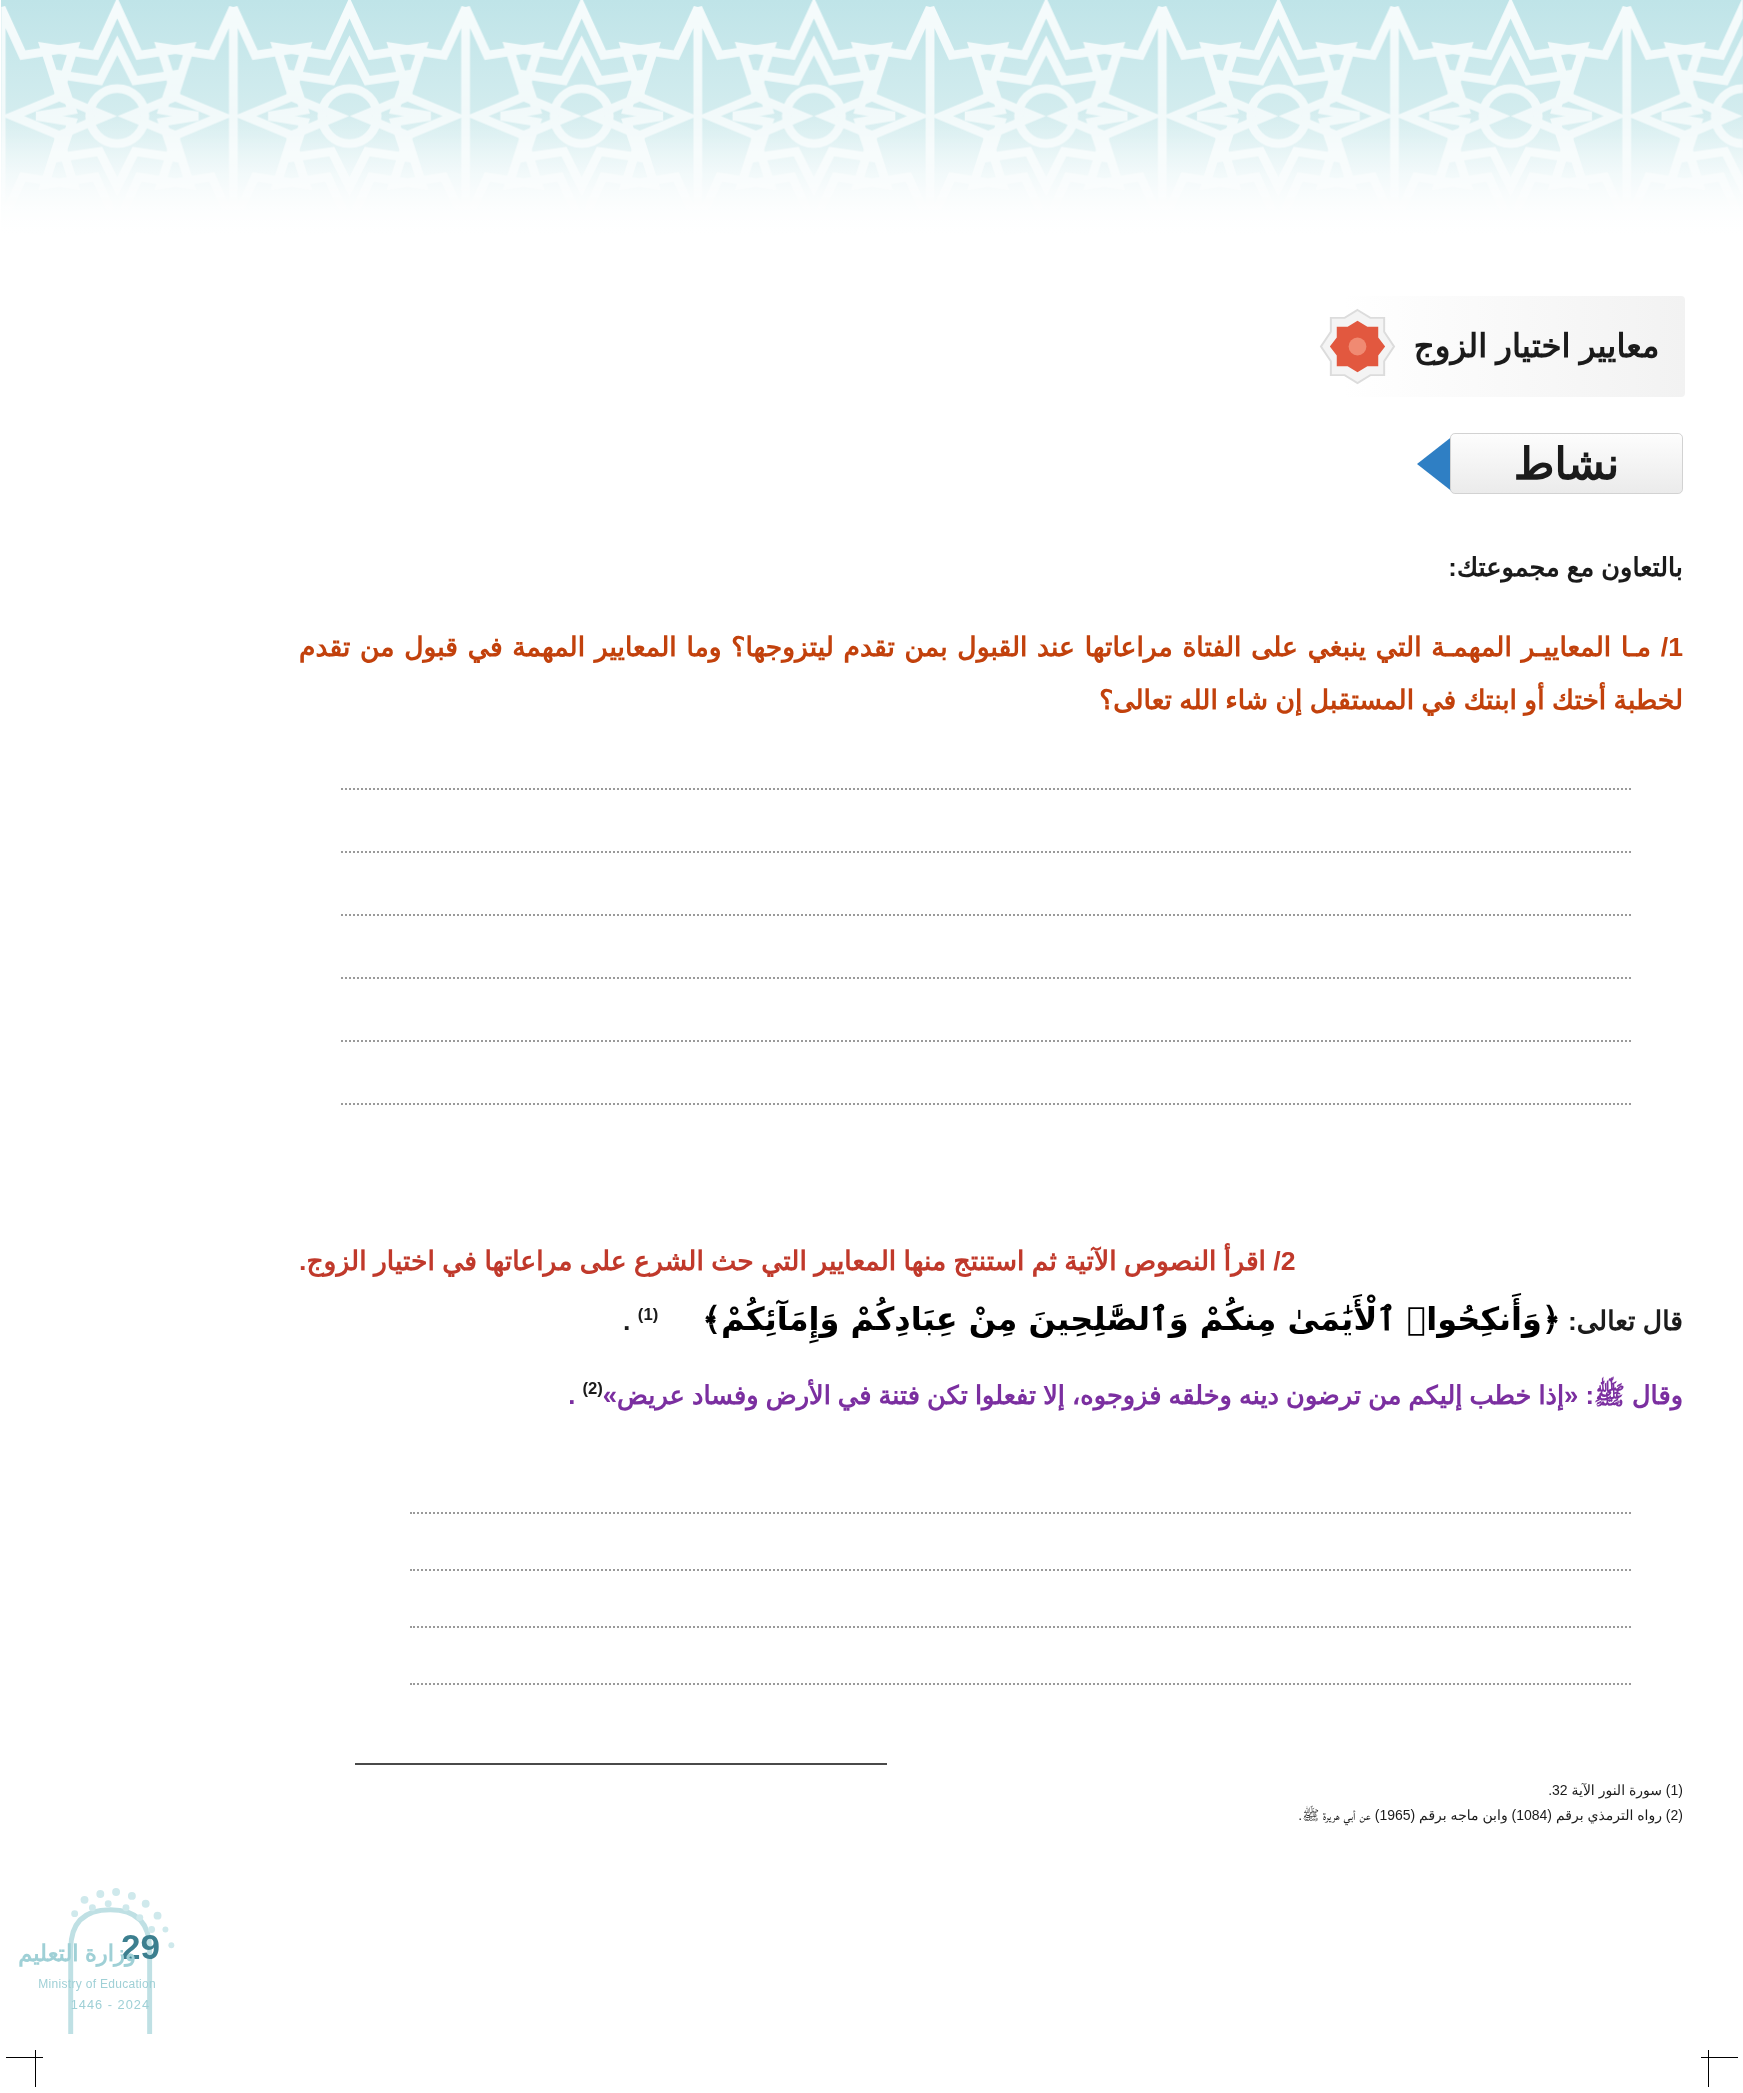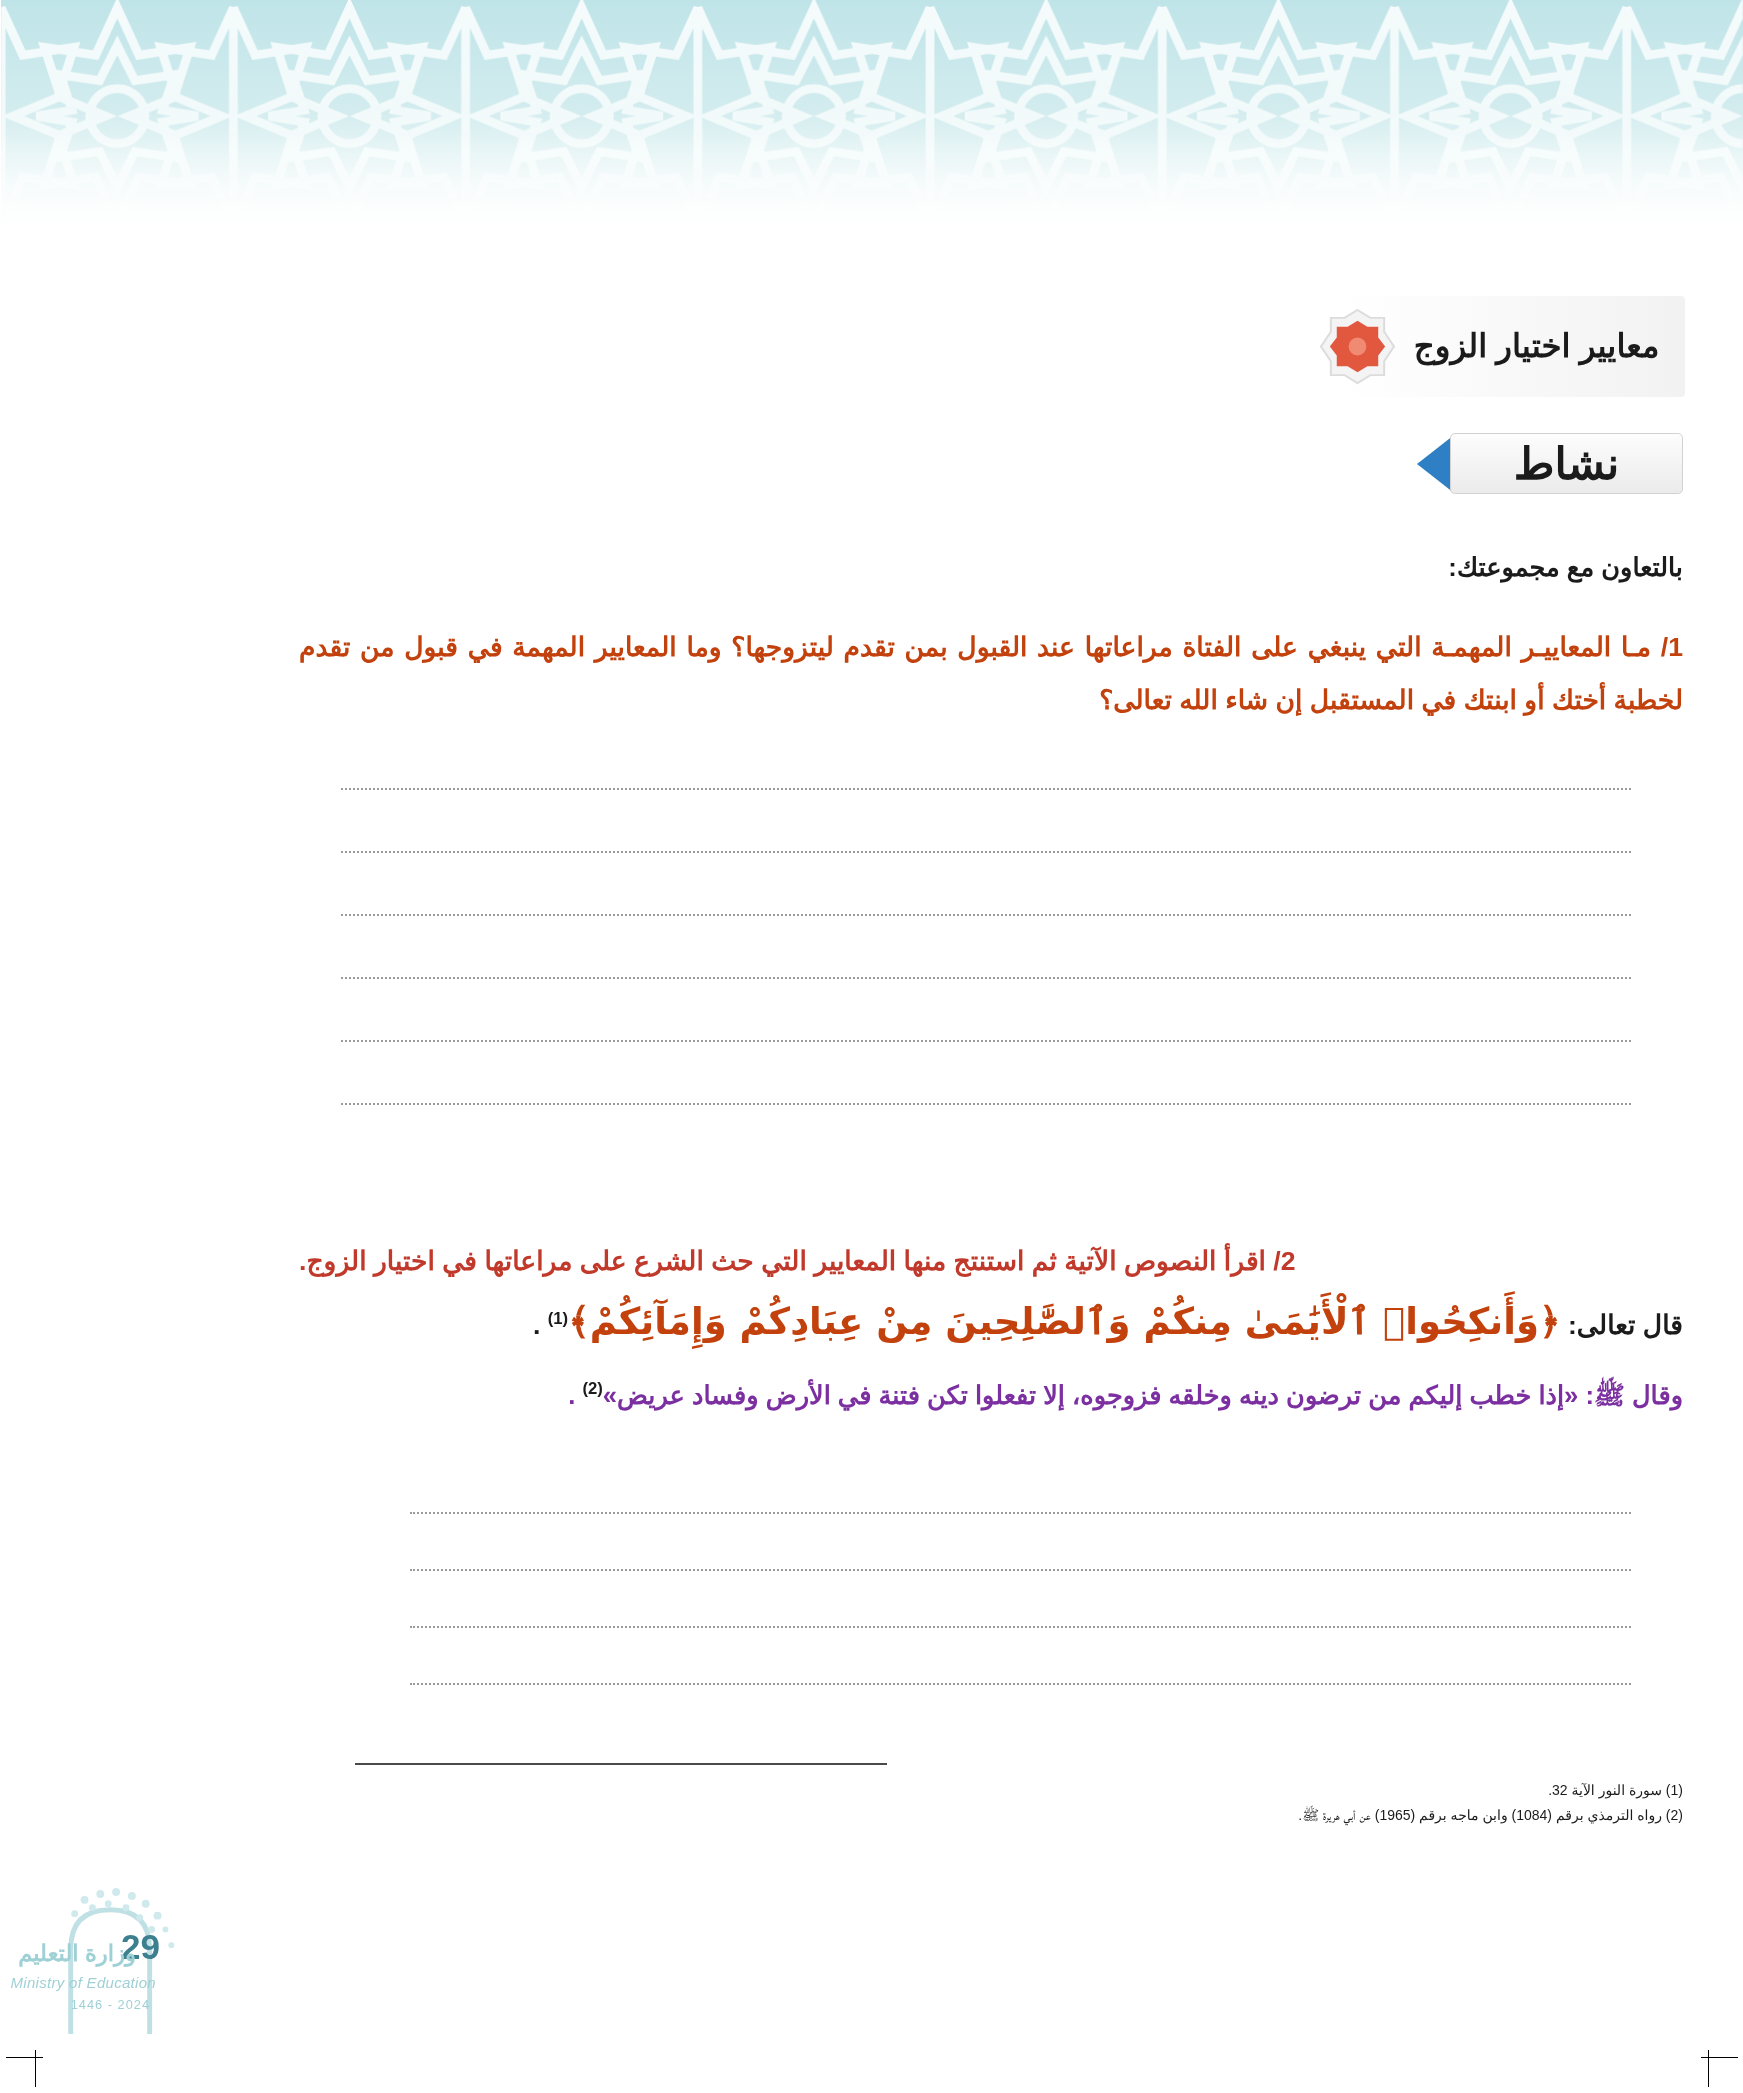--- a/index.html
+++ b/index.html
@@ -160,9 +160,10 @@
     direction: rtl;
   }
   .ayah-text {
-    color: #c2410c;
+    color: #000000;
     font-family: "DejaVu Sans", "Liberation Sans", sans-serif;
-    font-size: 37px;
+    font-size: 32px;
+    margin-left: 44px;
   }
   .hadith-line {
     position: absolute;

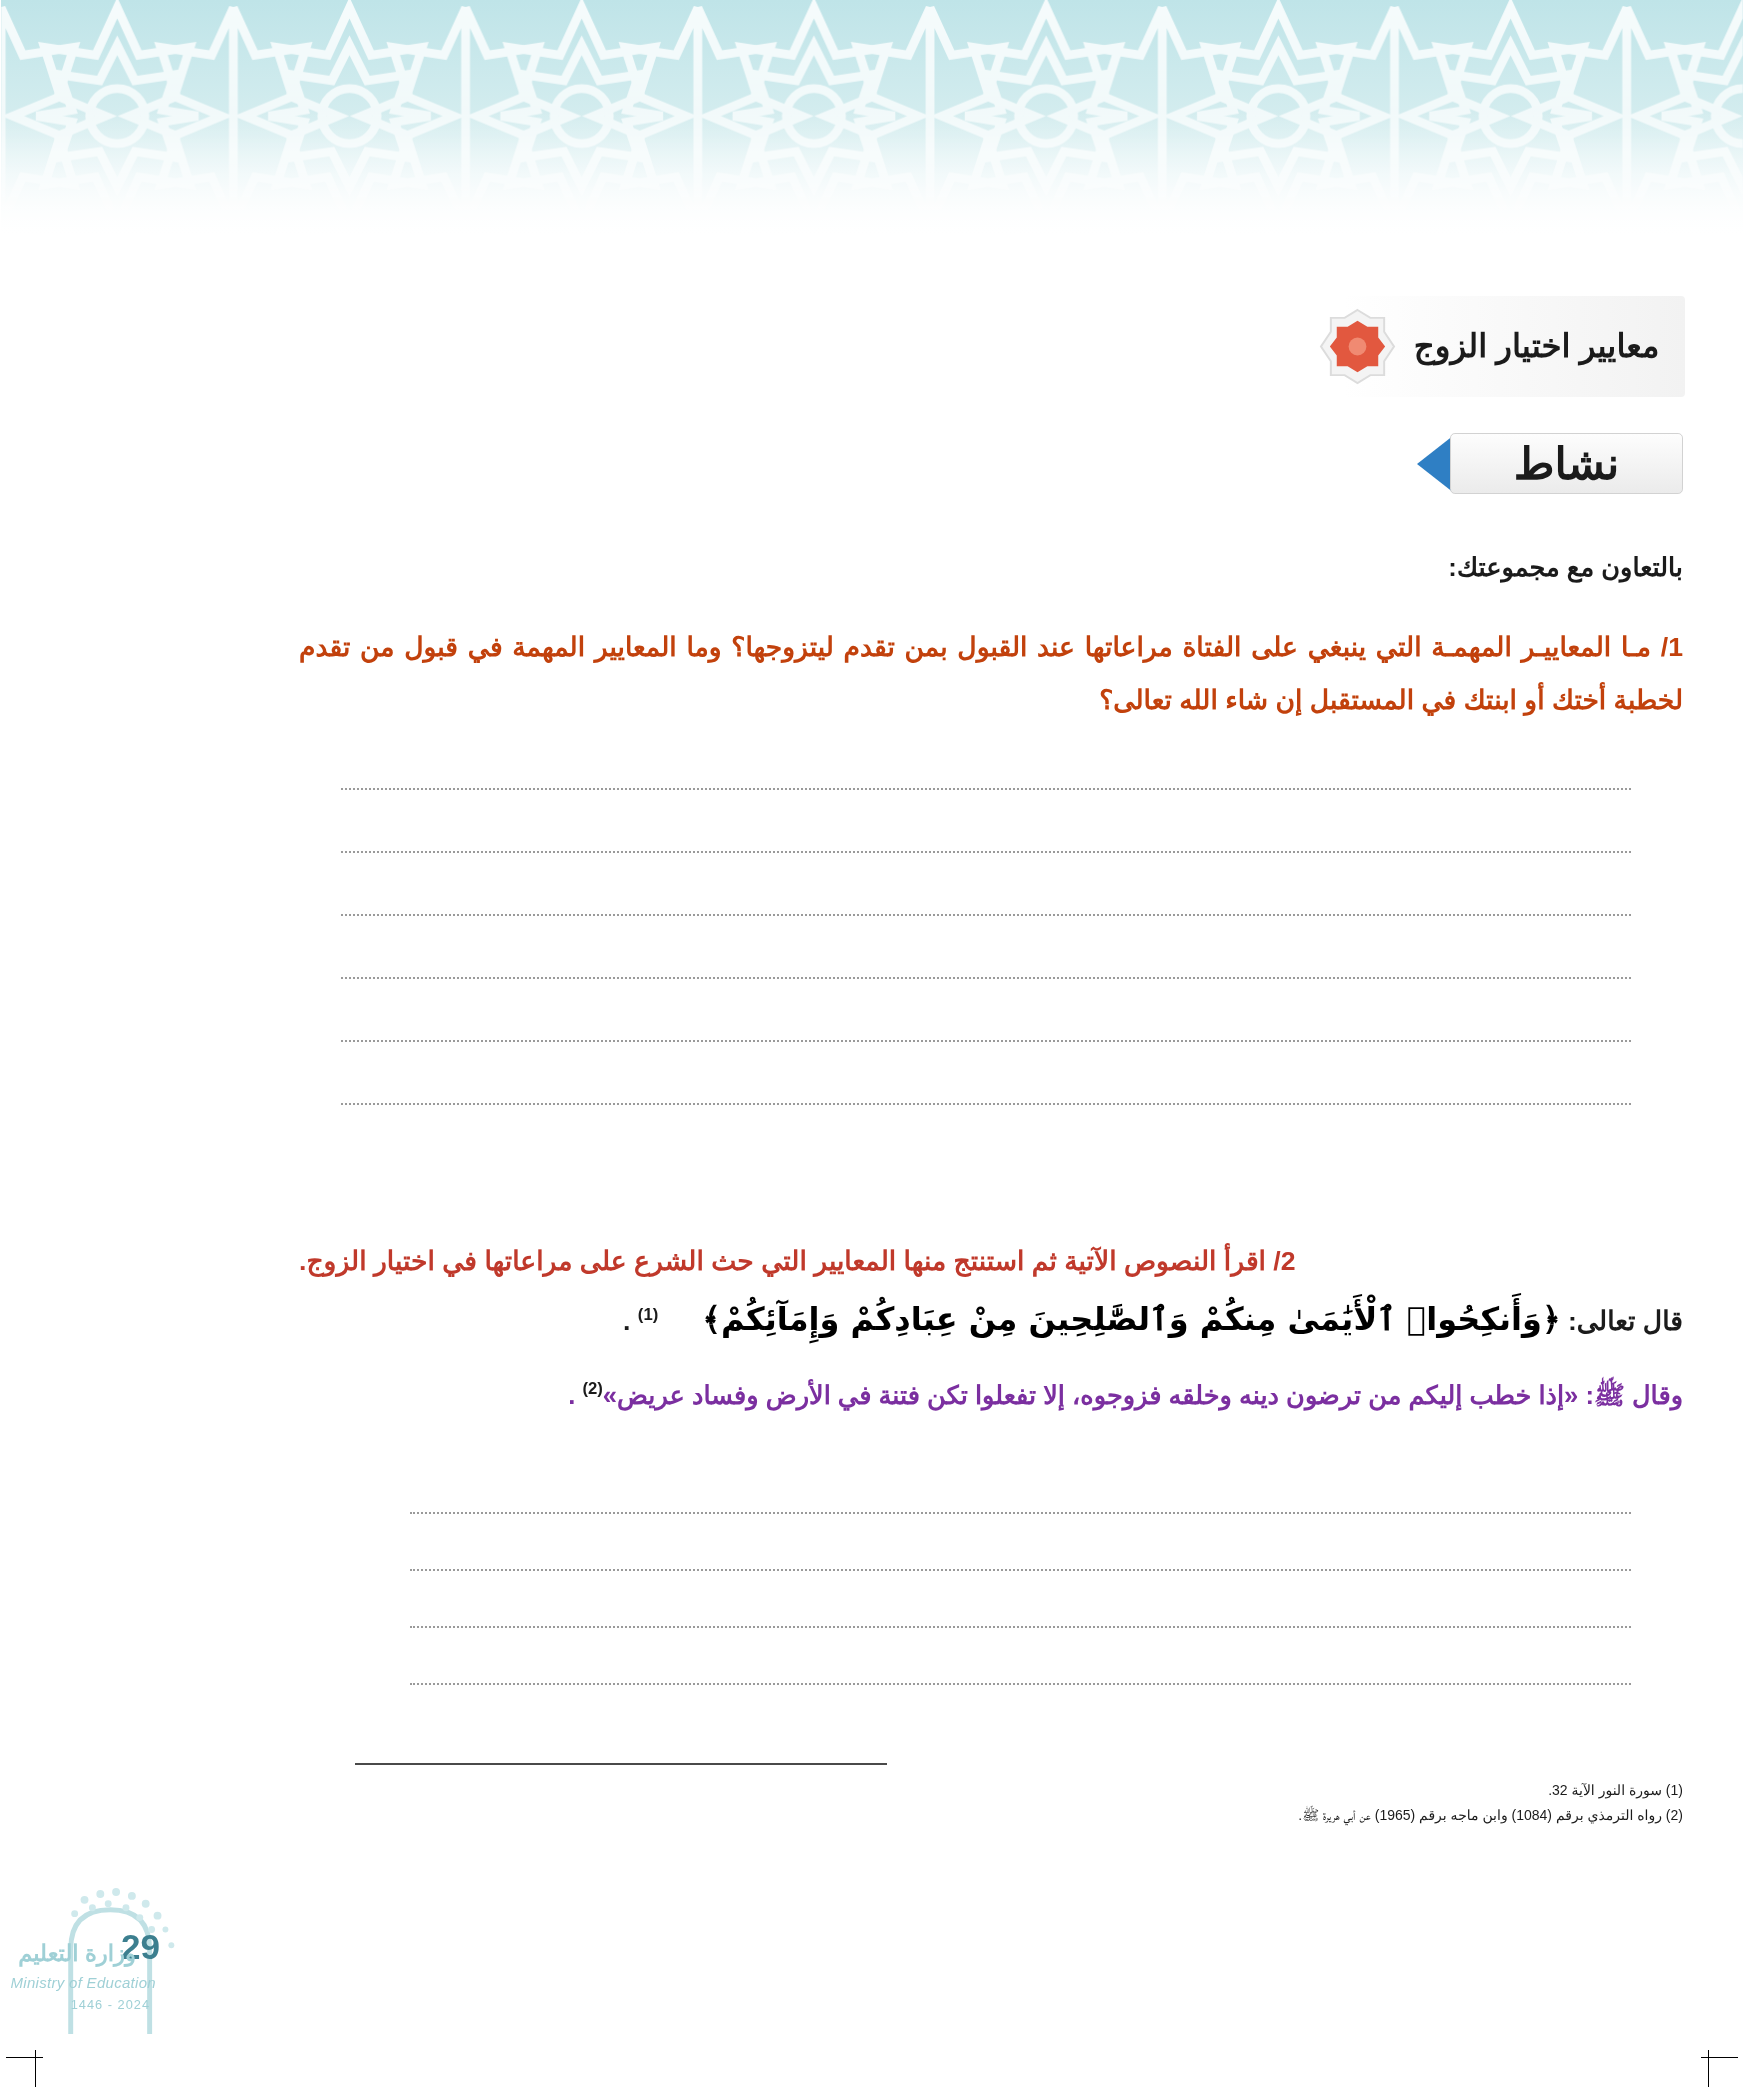--- a/index.html
+++ b/index.html
@@ -238,10 +238,9 @@
     position: absolute;
     bottom: 102px;
     right: 1588px;
-    font-size: 15px;
+    font-size: 12px;
     color: #9fd0d6;
     letter-spacing: 0.3px;
-    font-style: italic;
   }
   .moe-year {
     position: absolute;

